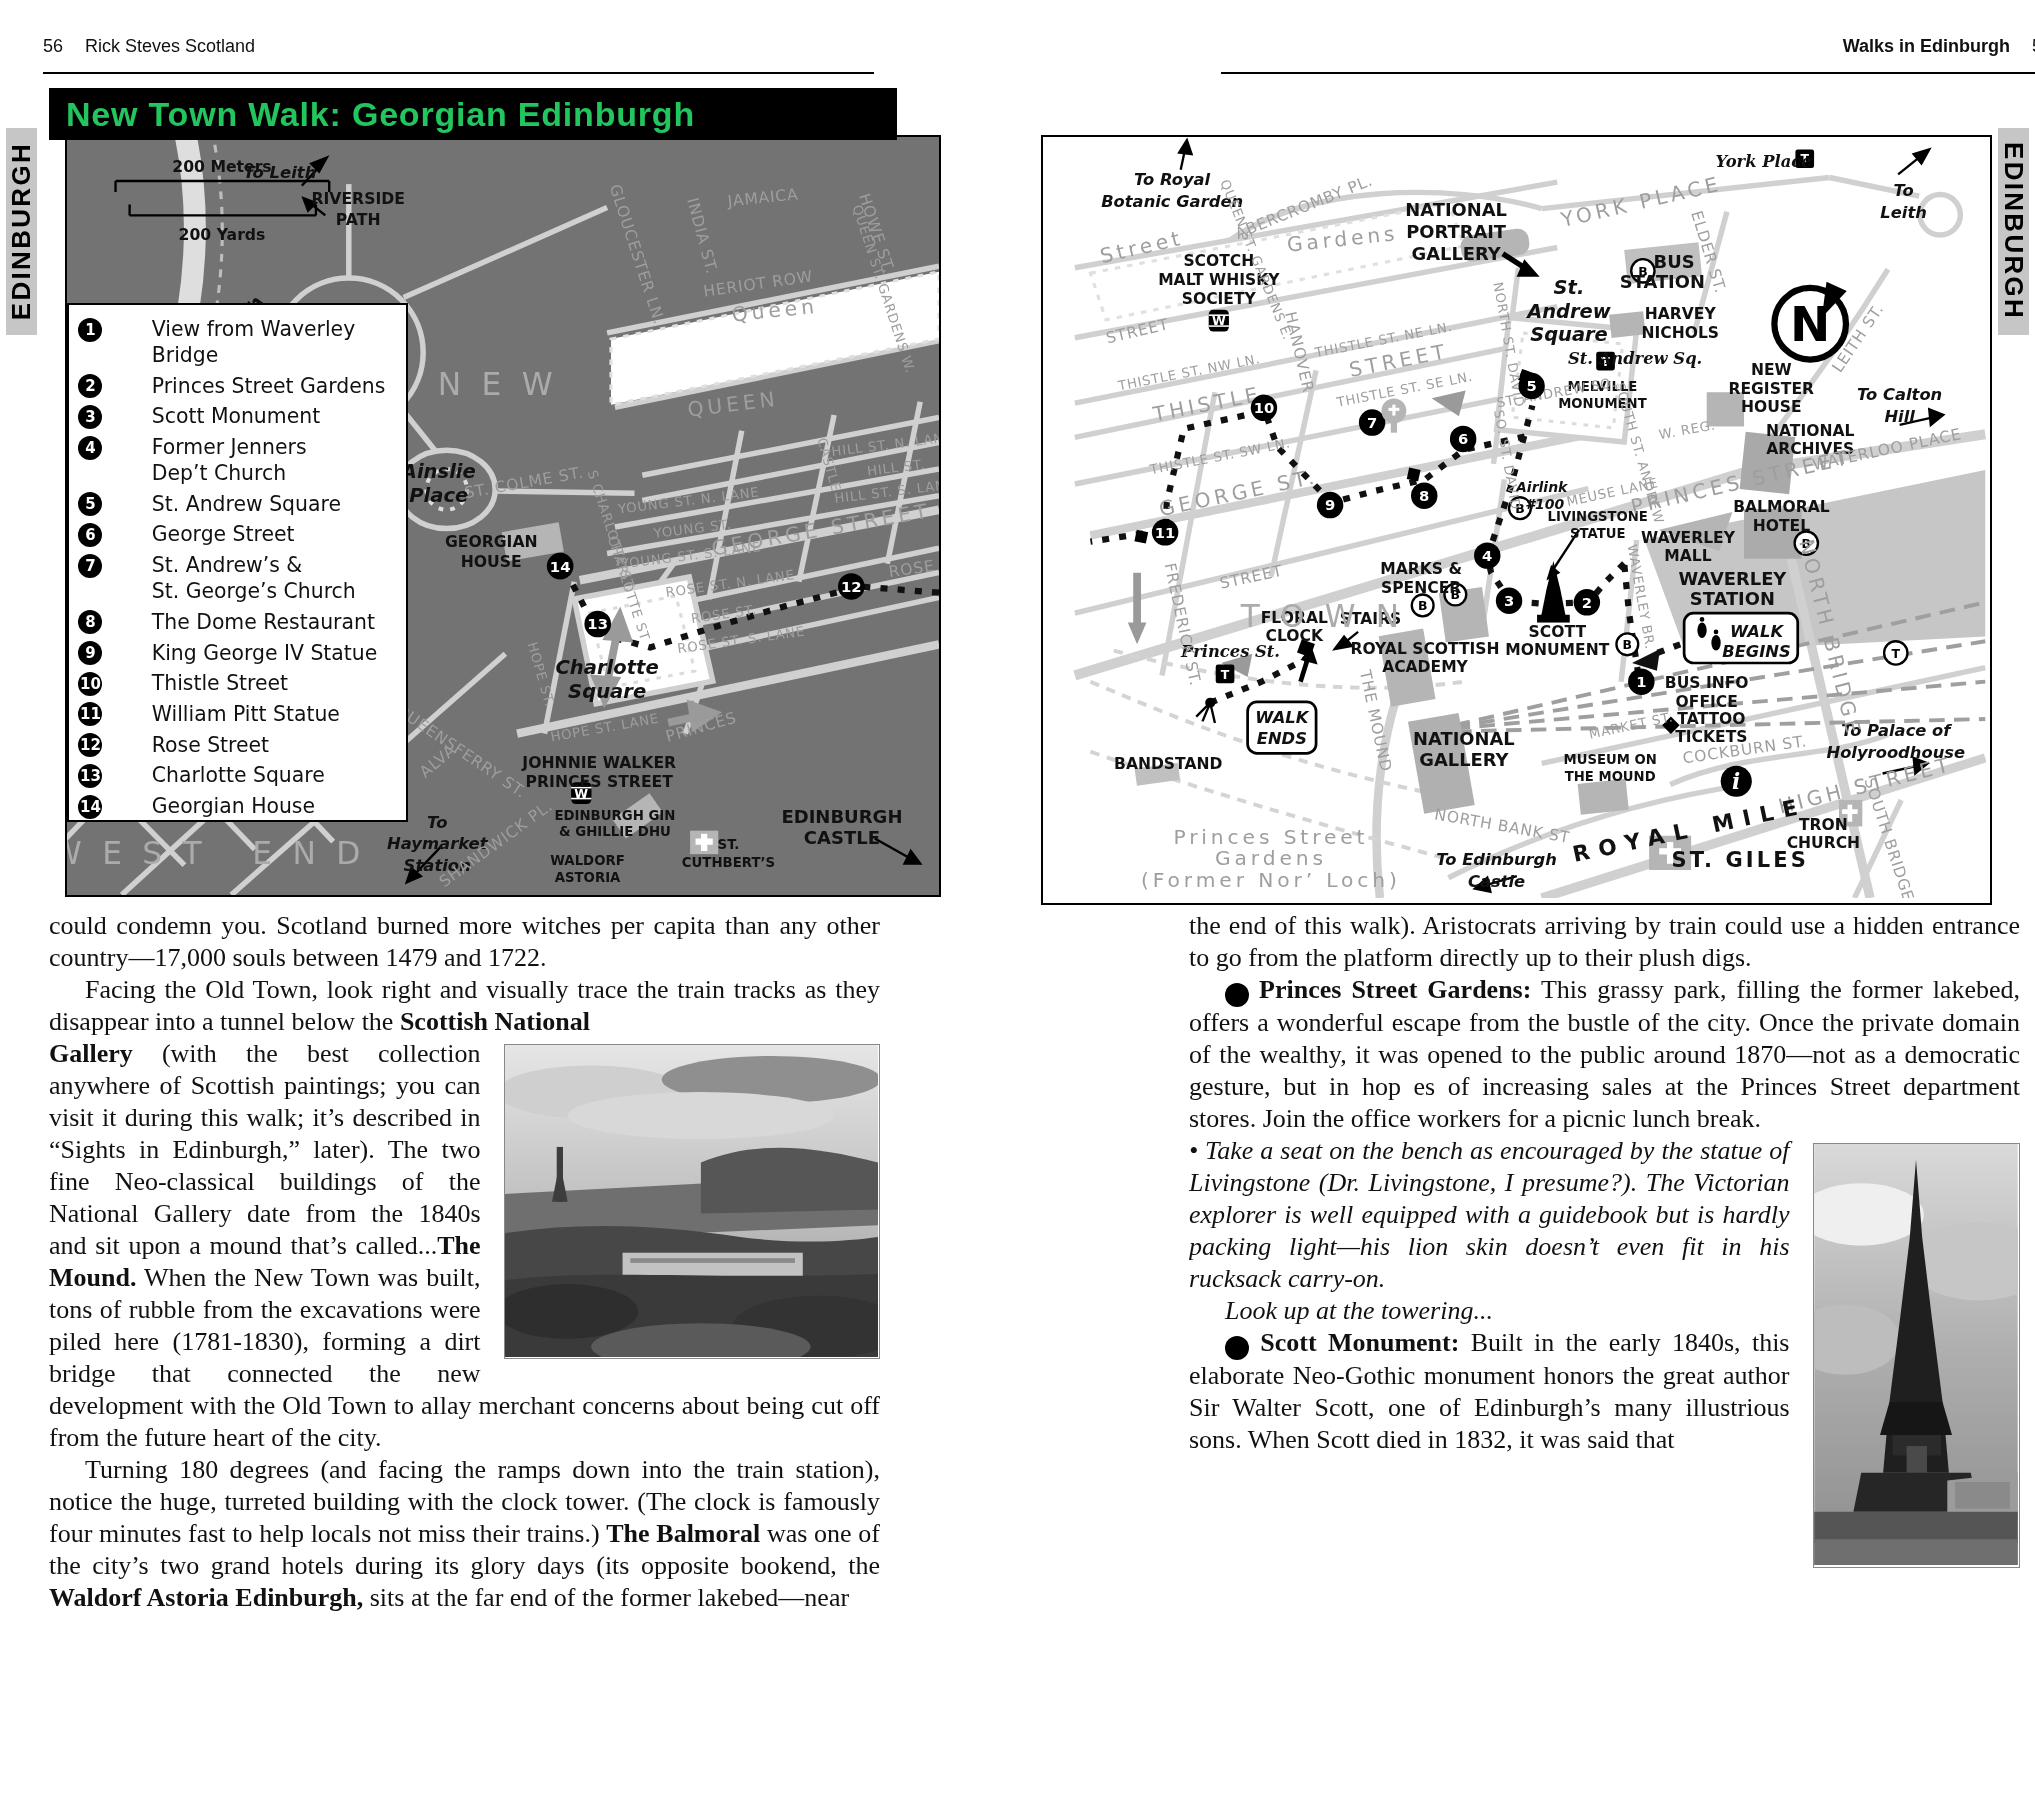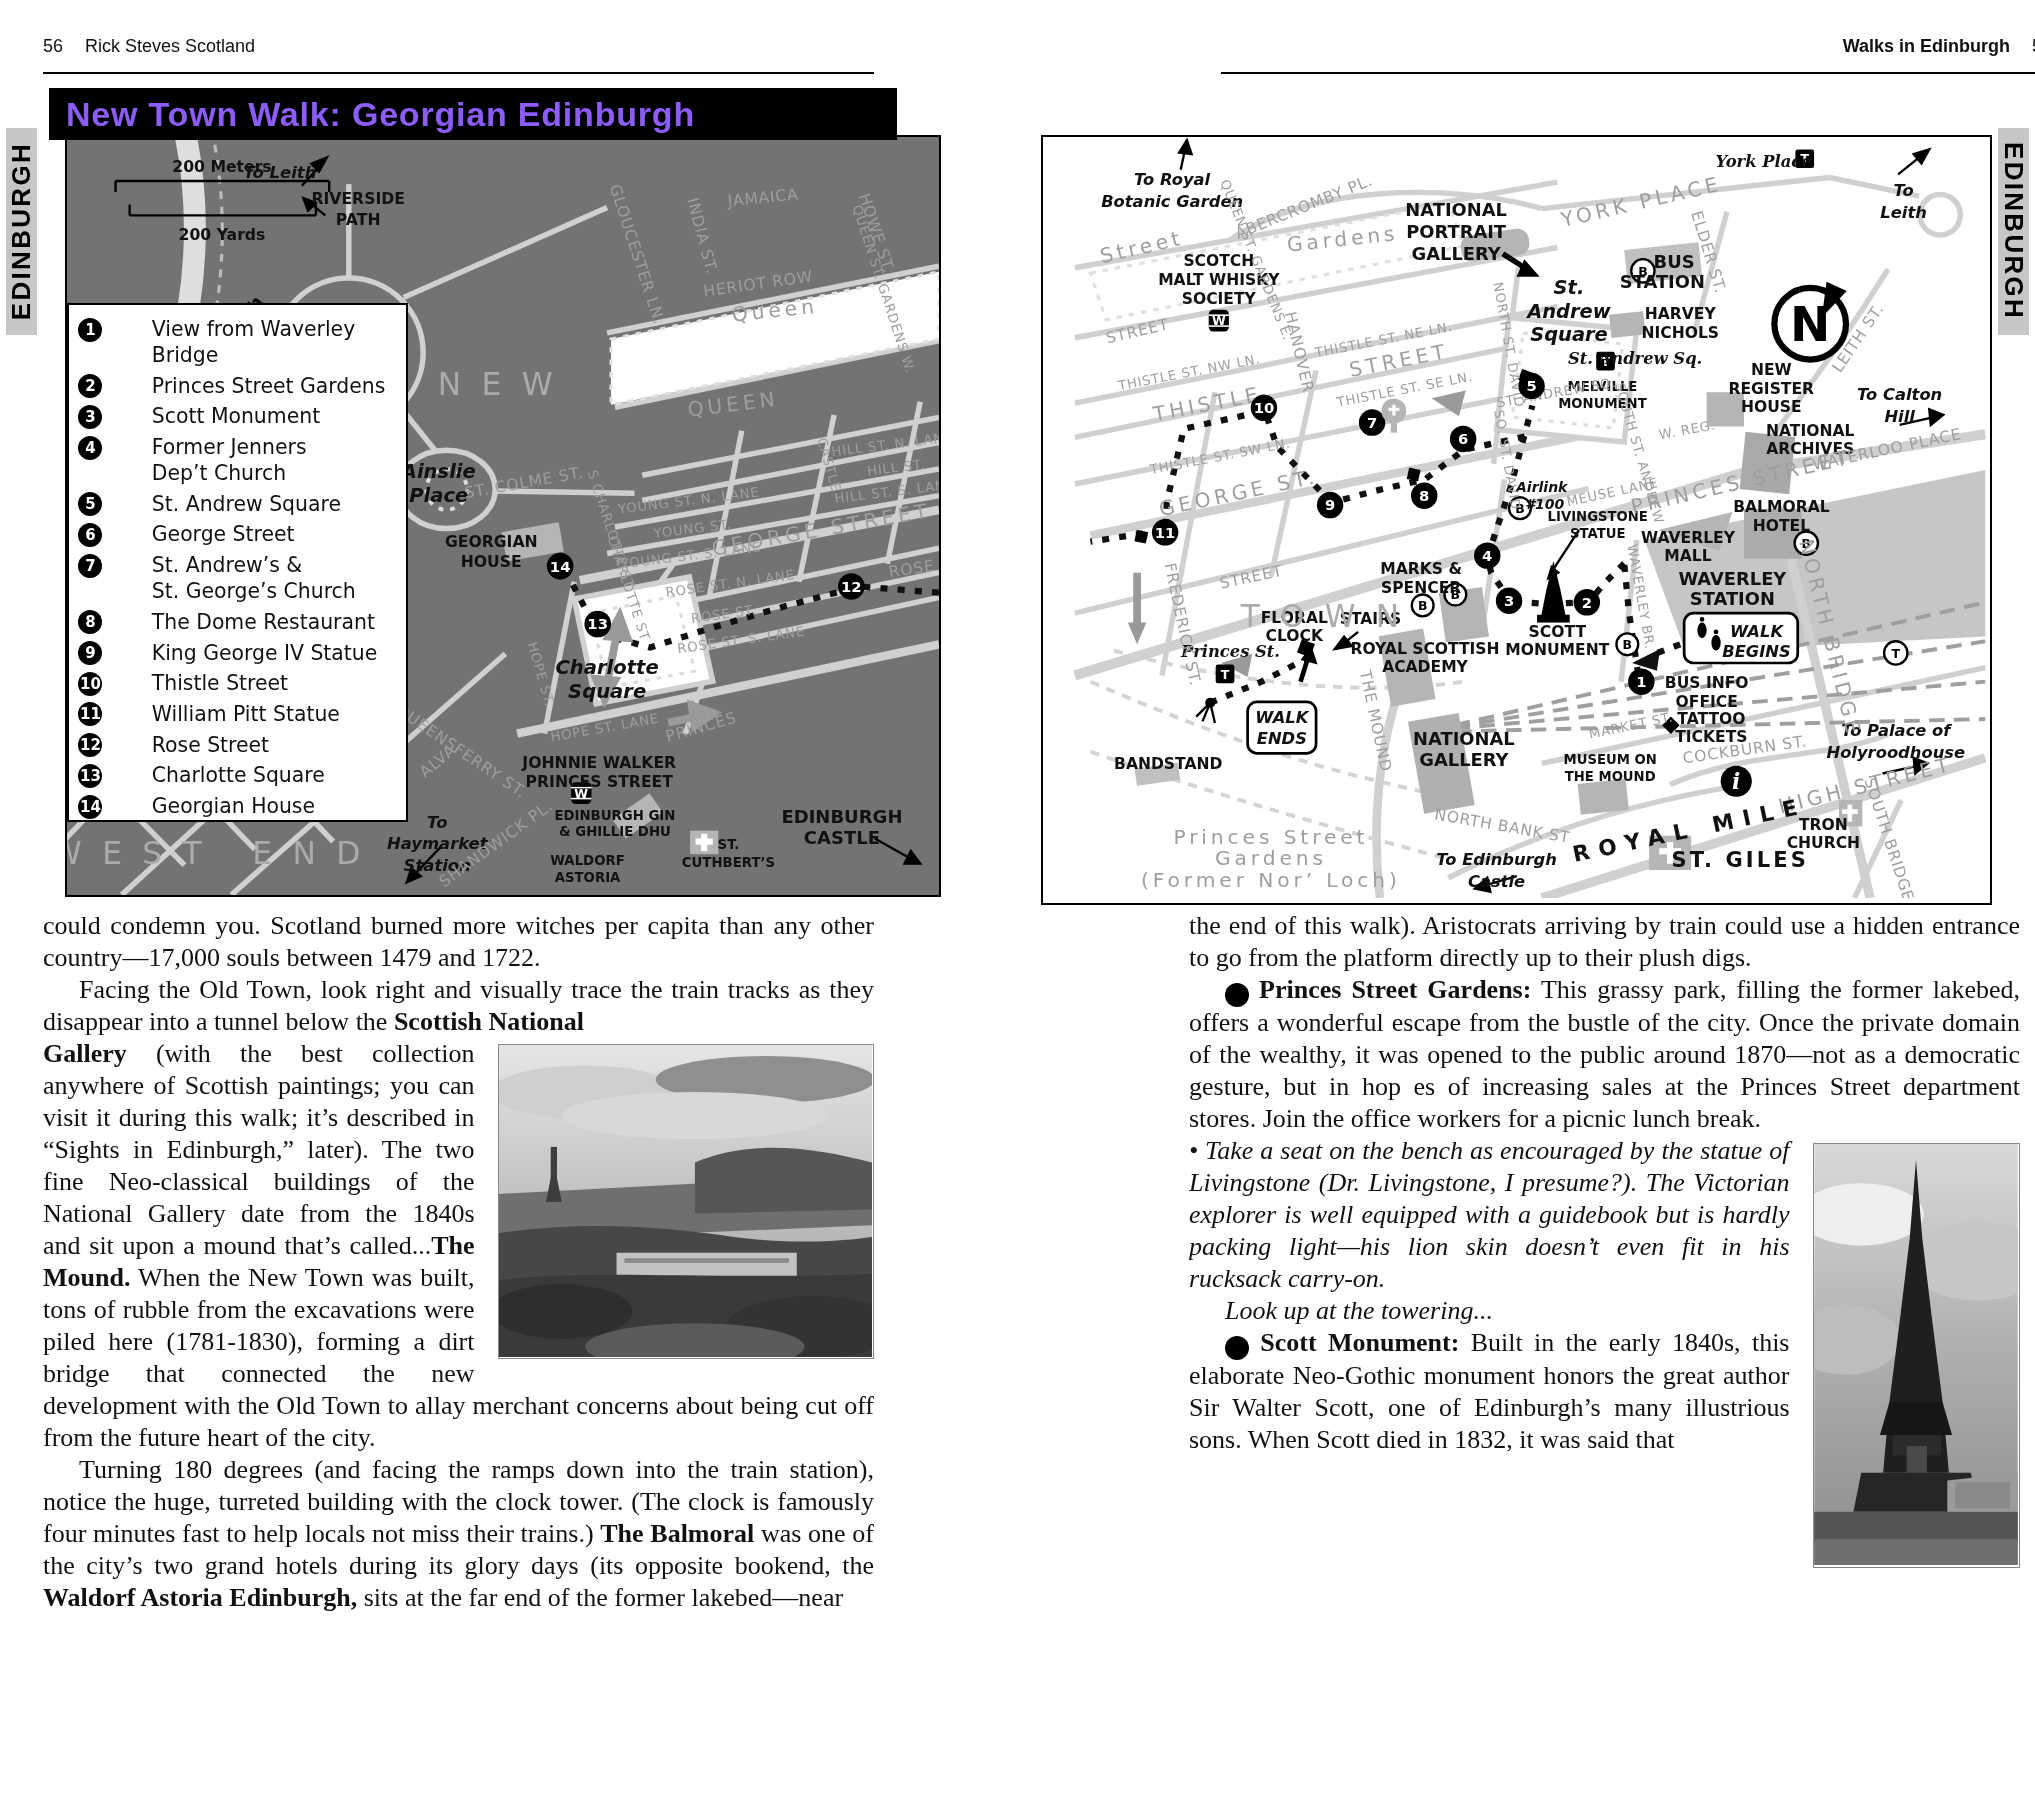--- a/index.html
+++ b/index.html
@@ -22,7 +22,7 @@
   .tab-right{left:1998px;}
   
   .map-left{position:absolute;left:49px;top:88px;width:891px;height:806px;}
-  .map-left .band{position:absolute;left:0;top:0;width:831px;height:52px;background:#000;color:#8b5cf6;
+  .map-left .band{position:absolute;left:0;top:0;width:831px;height:52px;background:#000;color:#22c55e;
        display:flex;align-items:center;padding-left:17px;z-index:3;
        font-family:"Liberation Sans",sans-serif;font-weight:700;font-size:34px;letter-spacing:0.8px;}
   .map-left .frame{position:absolute;left:16.4px;top:47px;width:872px;height:758px;

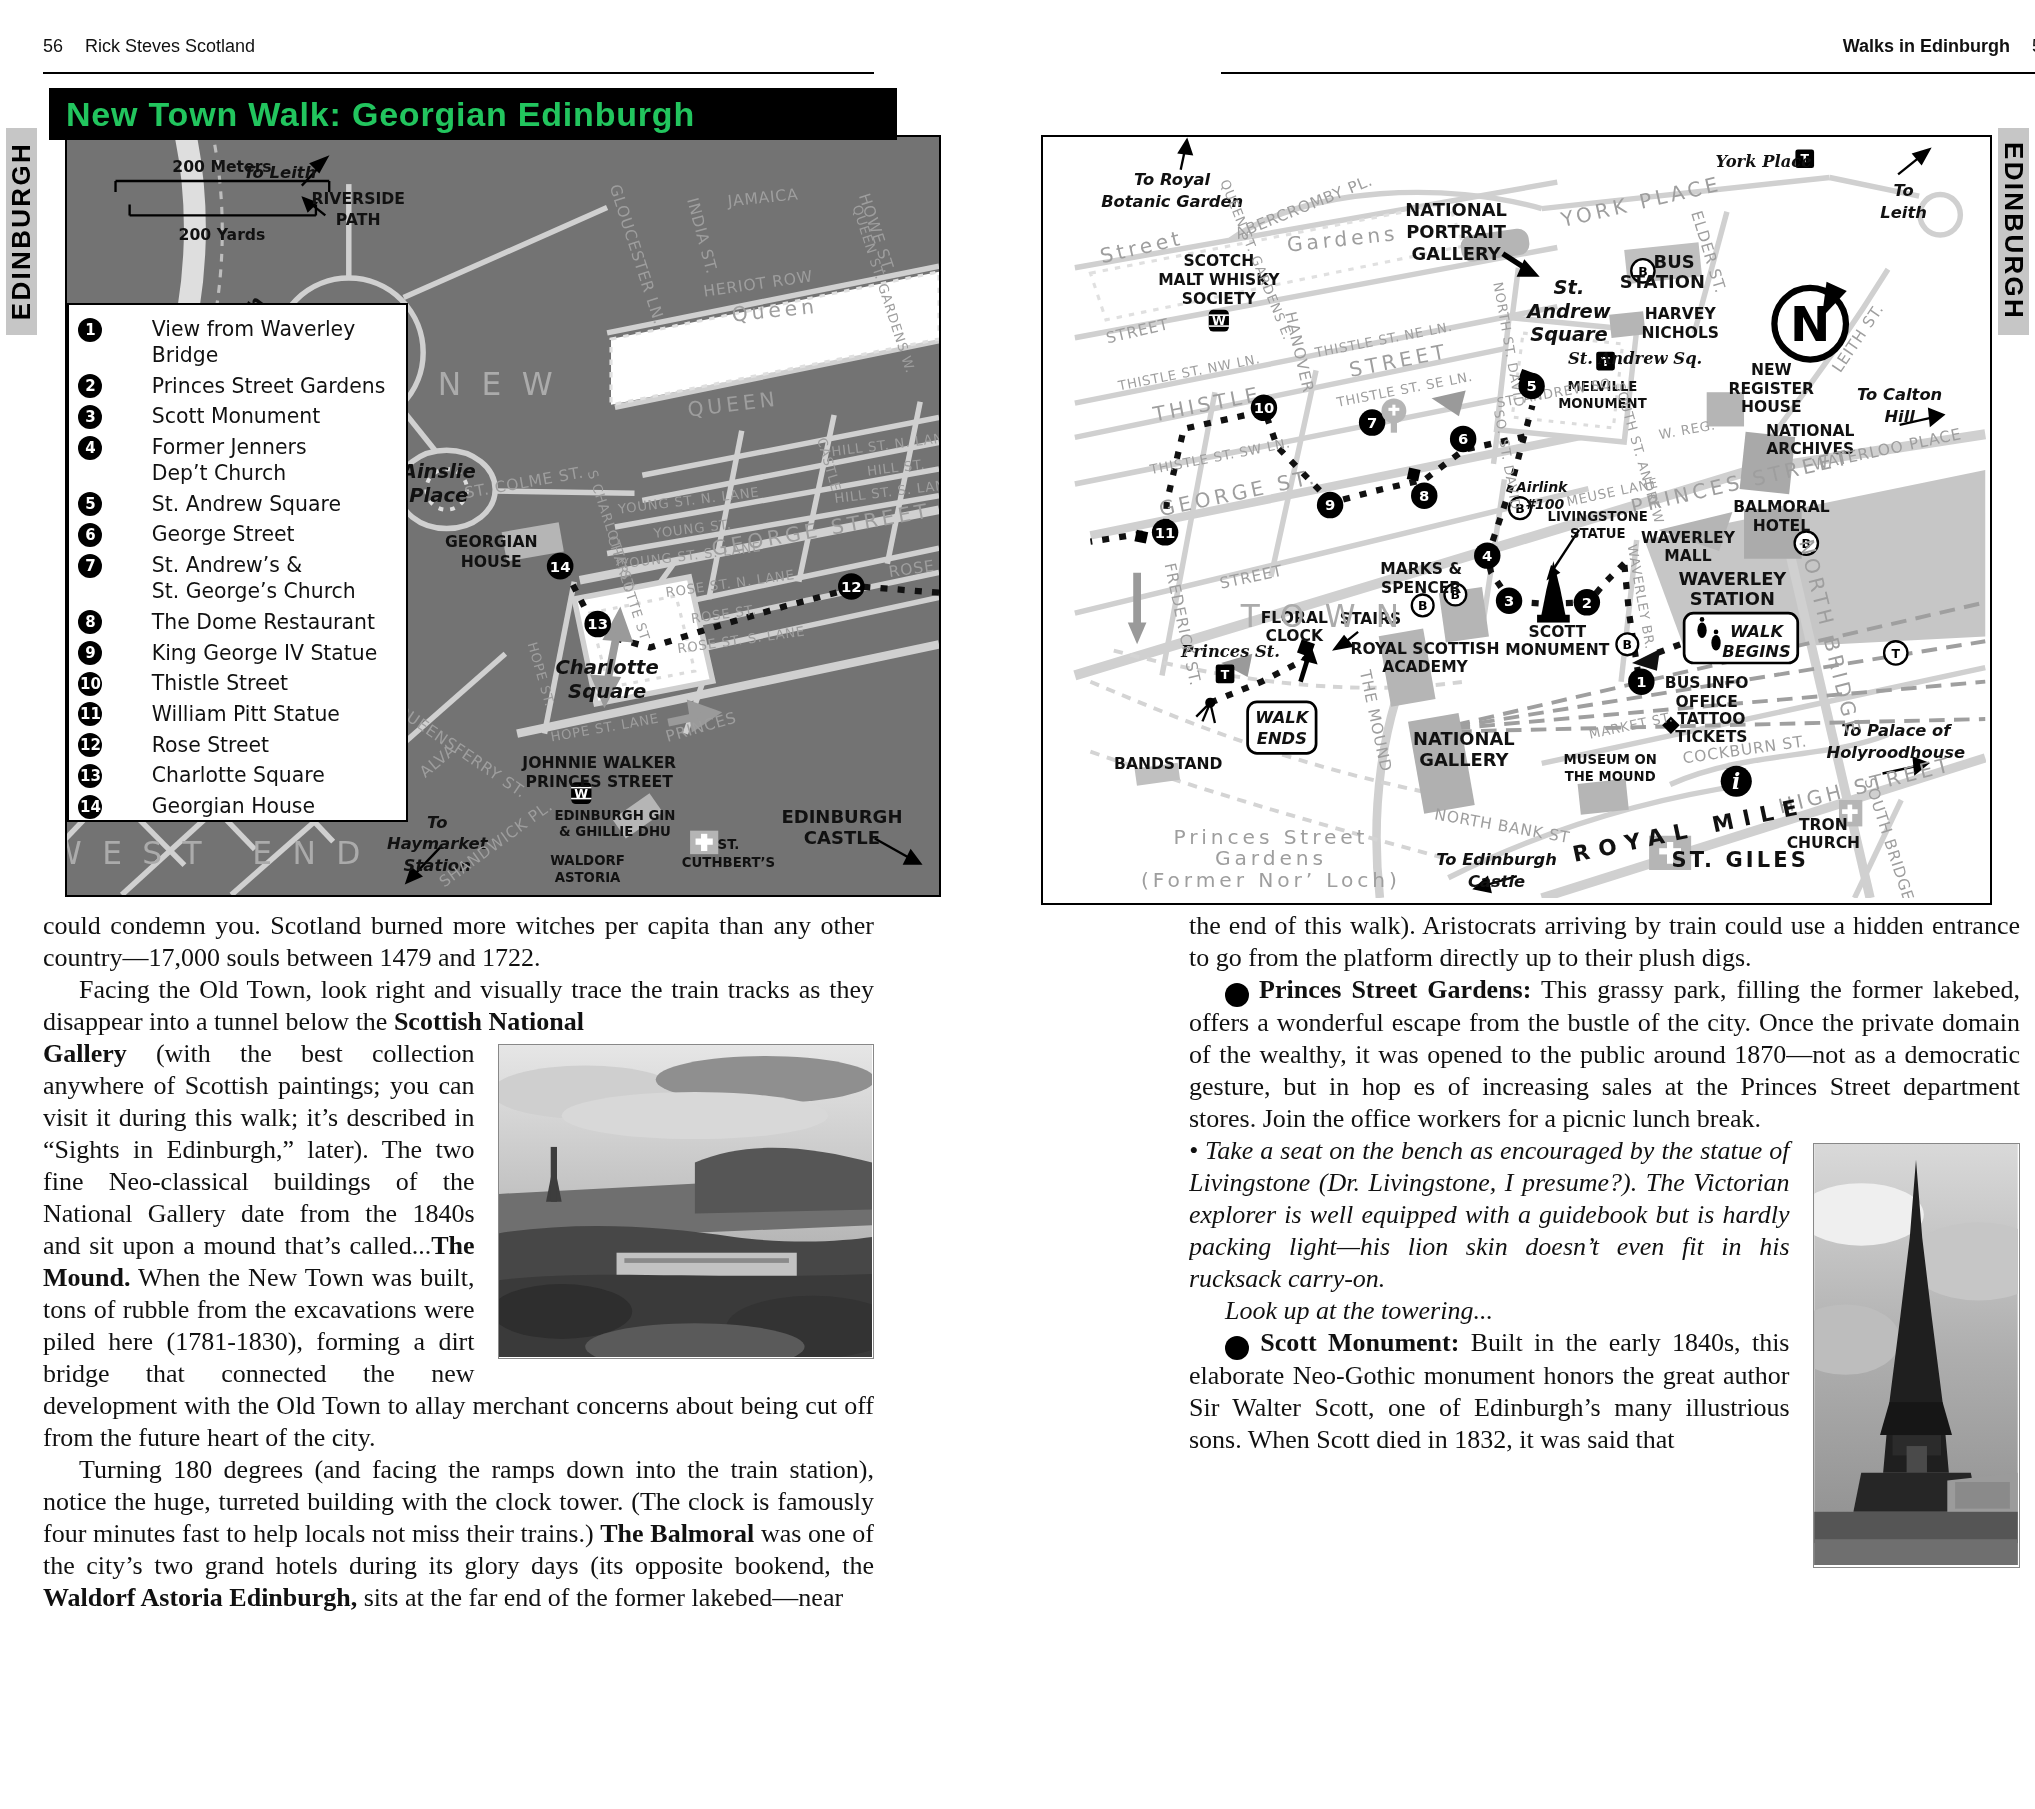--- a/index.html
+++ b/index.html
@@ -54,7 +54,7 @@
   
   .col{position:absolute;top:910px;width:831px;height:897px;overflow:hidden;
        font-size:26px;line-height:32px;text-align:justify;}
-  .col-left{left:43px;} .col-right{left:1189px;}
+  .col-left{left:49px;} .col-right{left:1189px;}
   .col p{margin:0;}
   .ind{text-indent:36px;}
   .b{font-weight:700;} .i{font-style:italic;}

